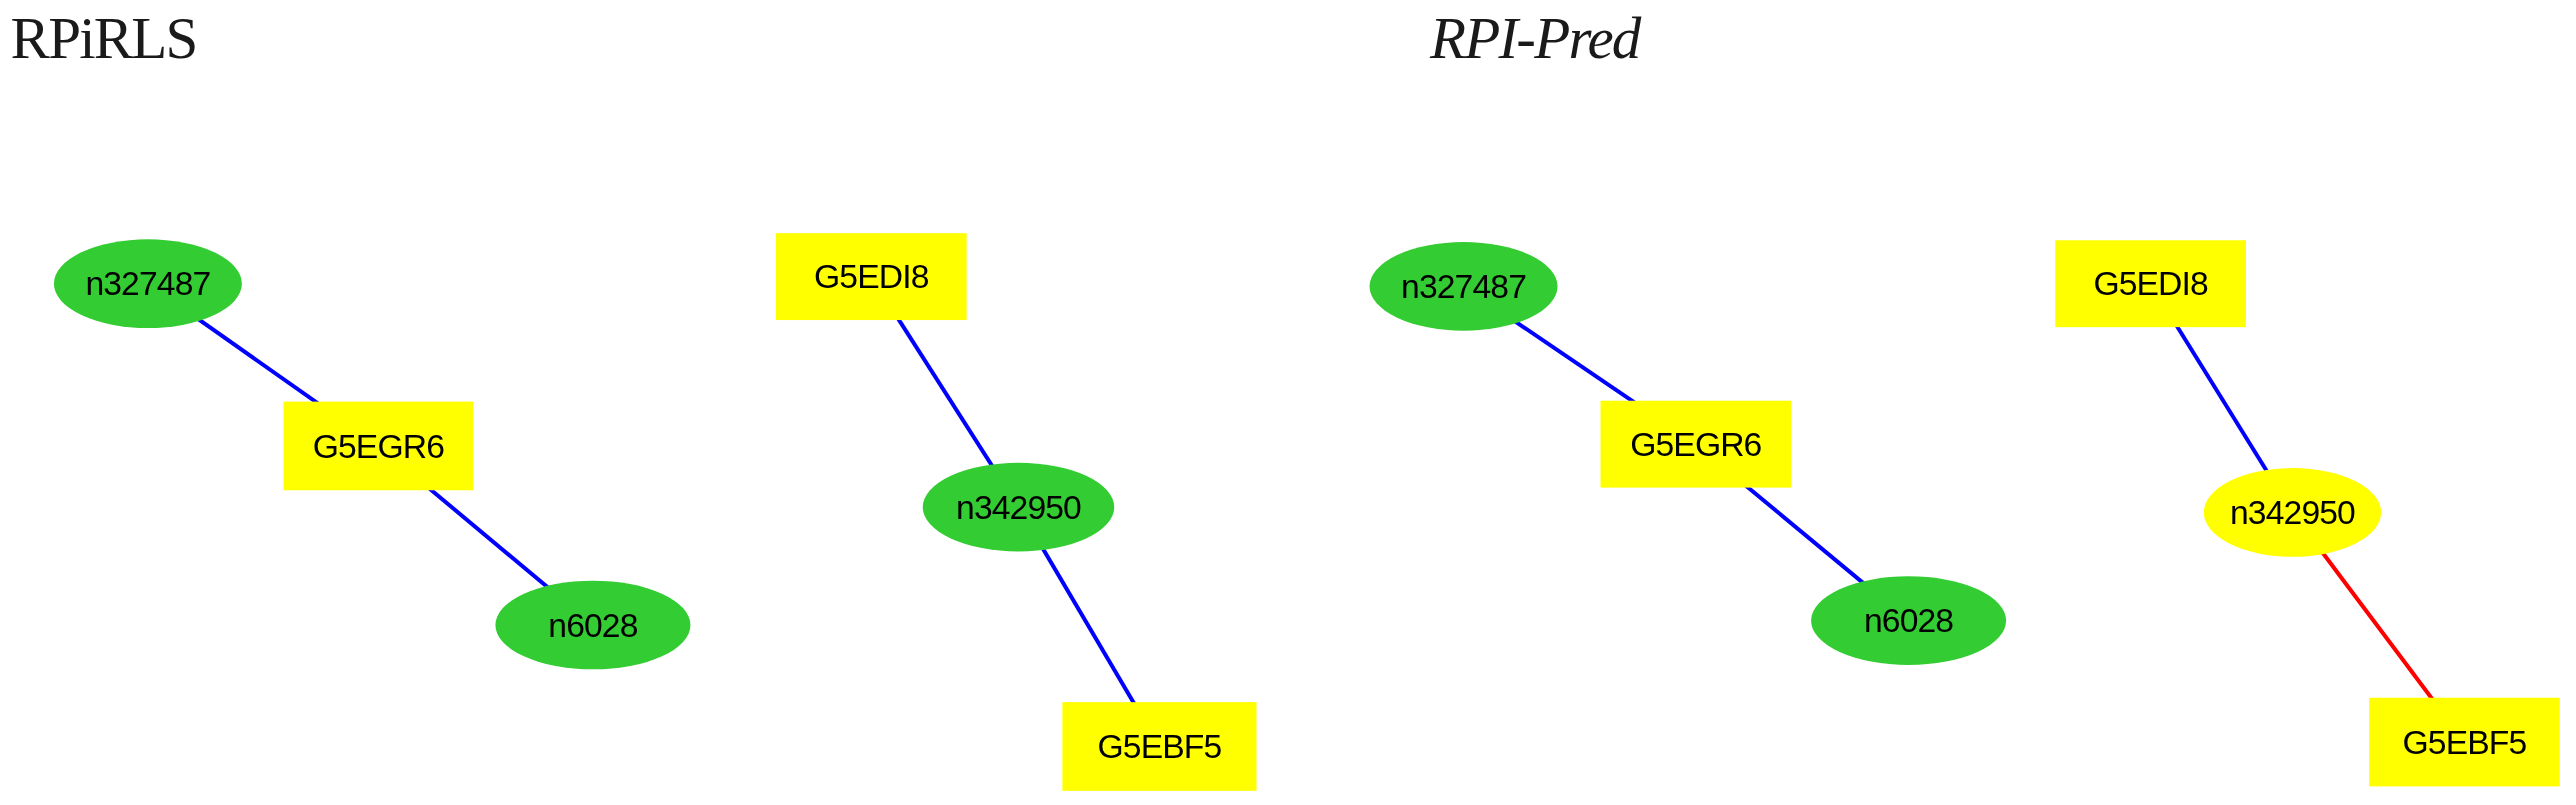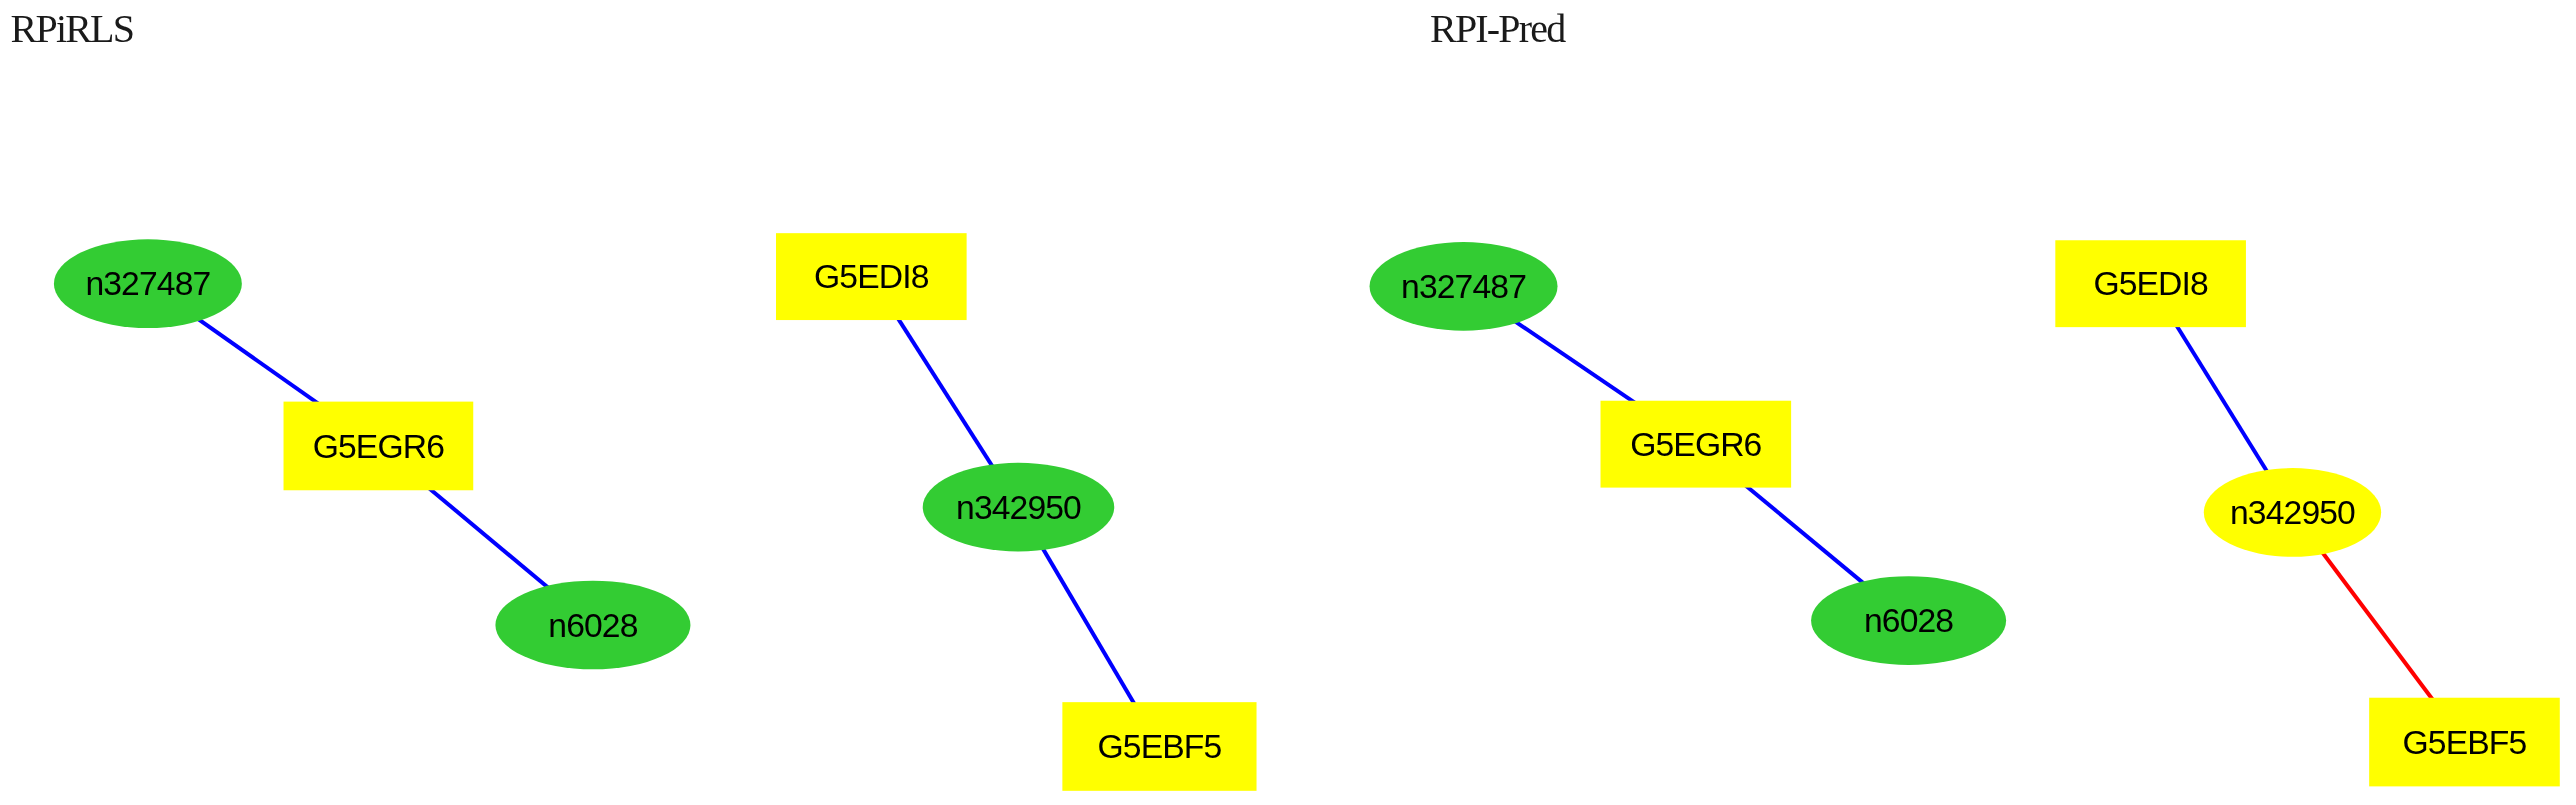--- a/index.html
+++ b/index.html
@@ -18,7 +18,7 @@
     position: absolute;
     top: 9px;
     font-family: "Liberation Serif", "DejaVu Serif", serif;
-    font-size: 40px;
+    font-size: 59px;
     line-height: 1.0;
     letter-spacing: -1.8px;
     color: #1a1a1a;

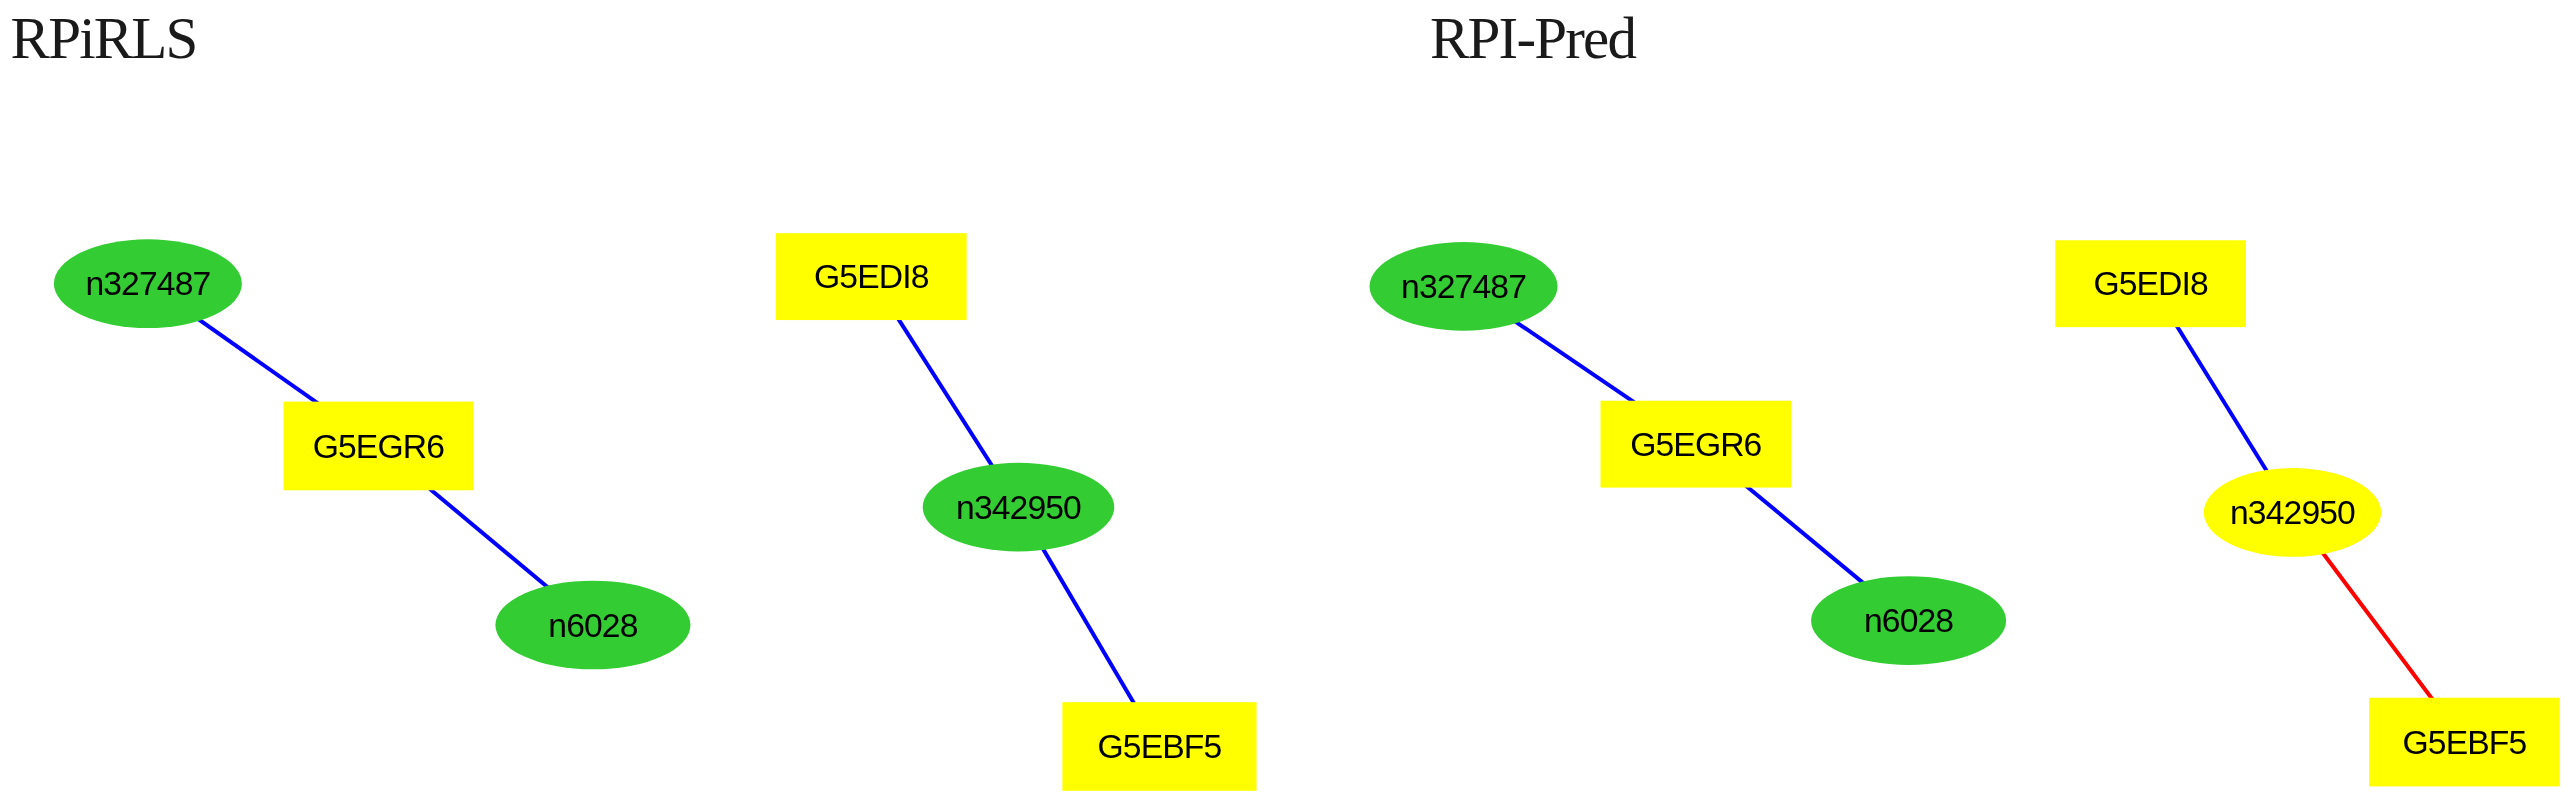--- a/index.html
+++ b/index.html
@@ -25,7 +25,7 @@
     white-space: nowrap;
   }
   #title-left  { left: 10.6px; }
-  #title-right { left: 1430px; }
+  #title-right { left: 1430px; font-style: italic; }
   svg.network-canvas {
     position: absolute;
     left: 0;

